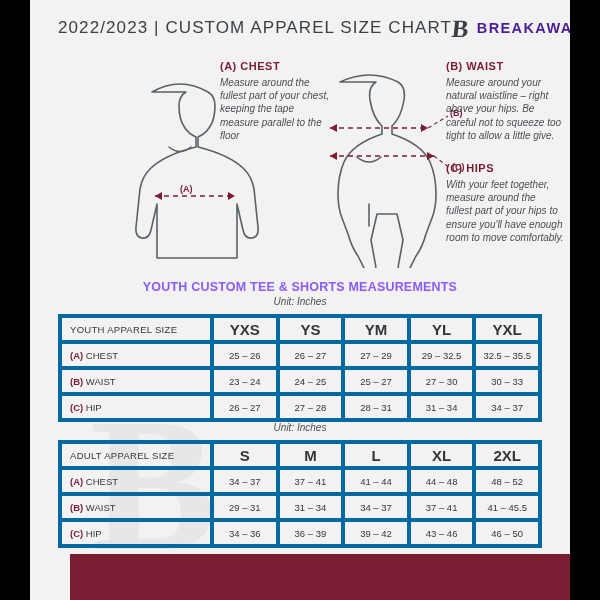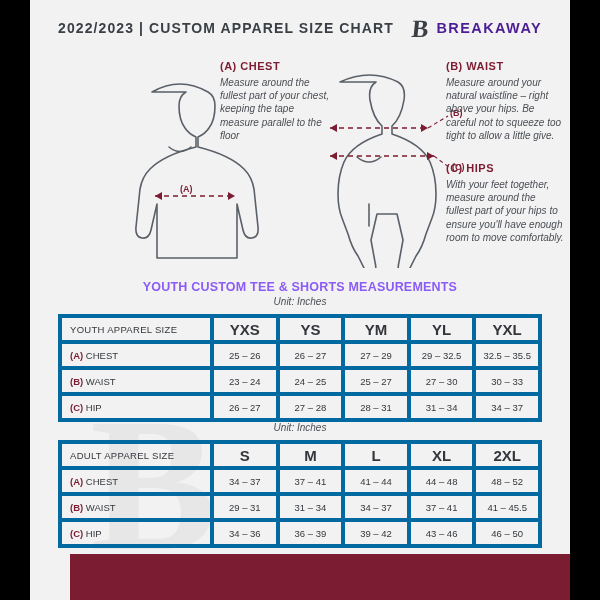--- a/index.html
+++ b/index.html
@@ -45,8 +45,8 @@
     box-sizing: border-box;
   }
   .header-title {
-    font-size: 14px;
-    font-weight: bold;
+    font-size: 17px;
+    font-weight: normal;
     letter-spacing: 1.1px;
     color: #3a3f45;
     white-space: nowrap;

